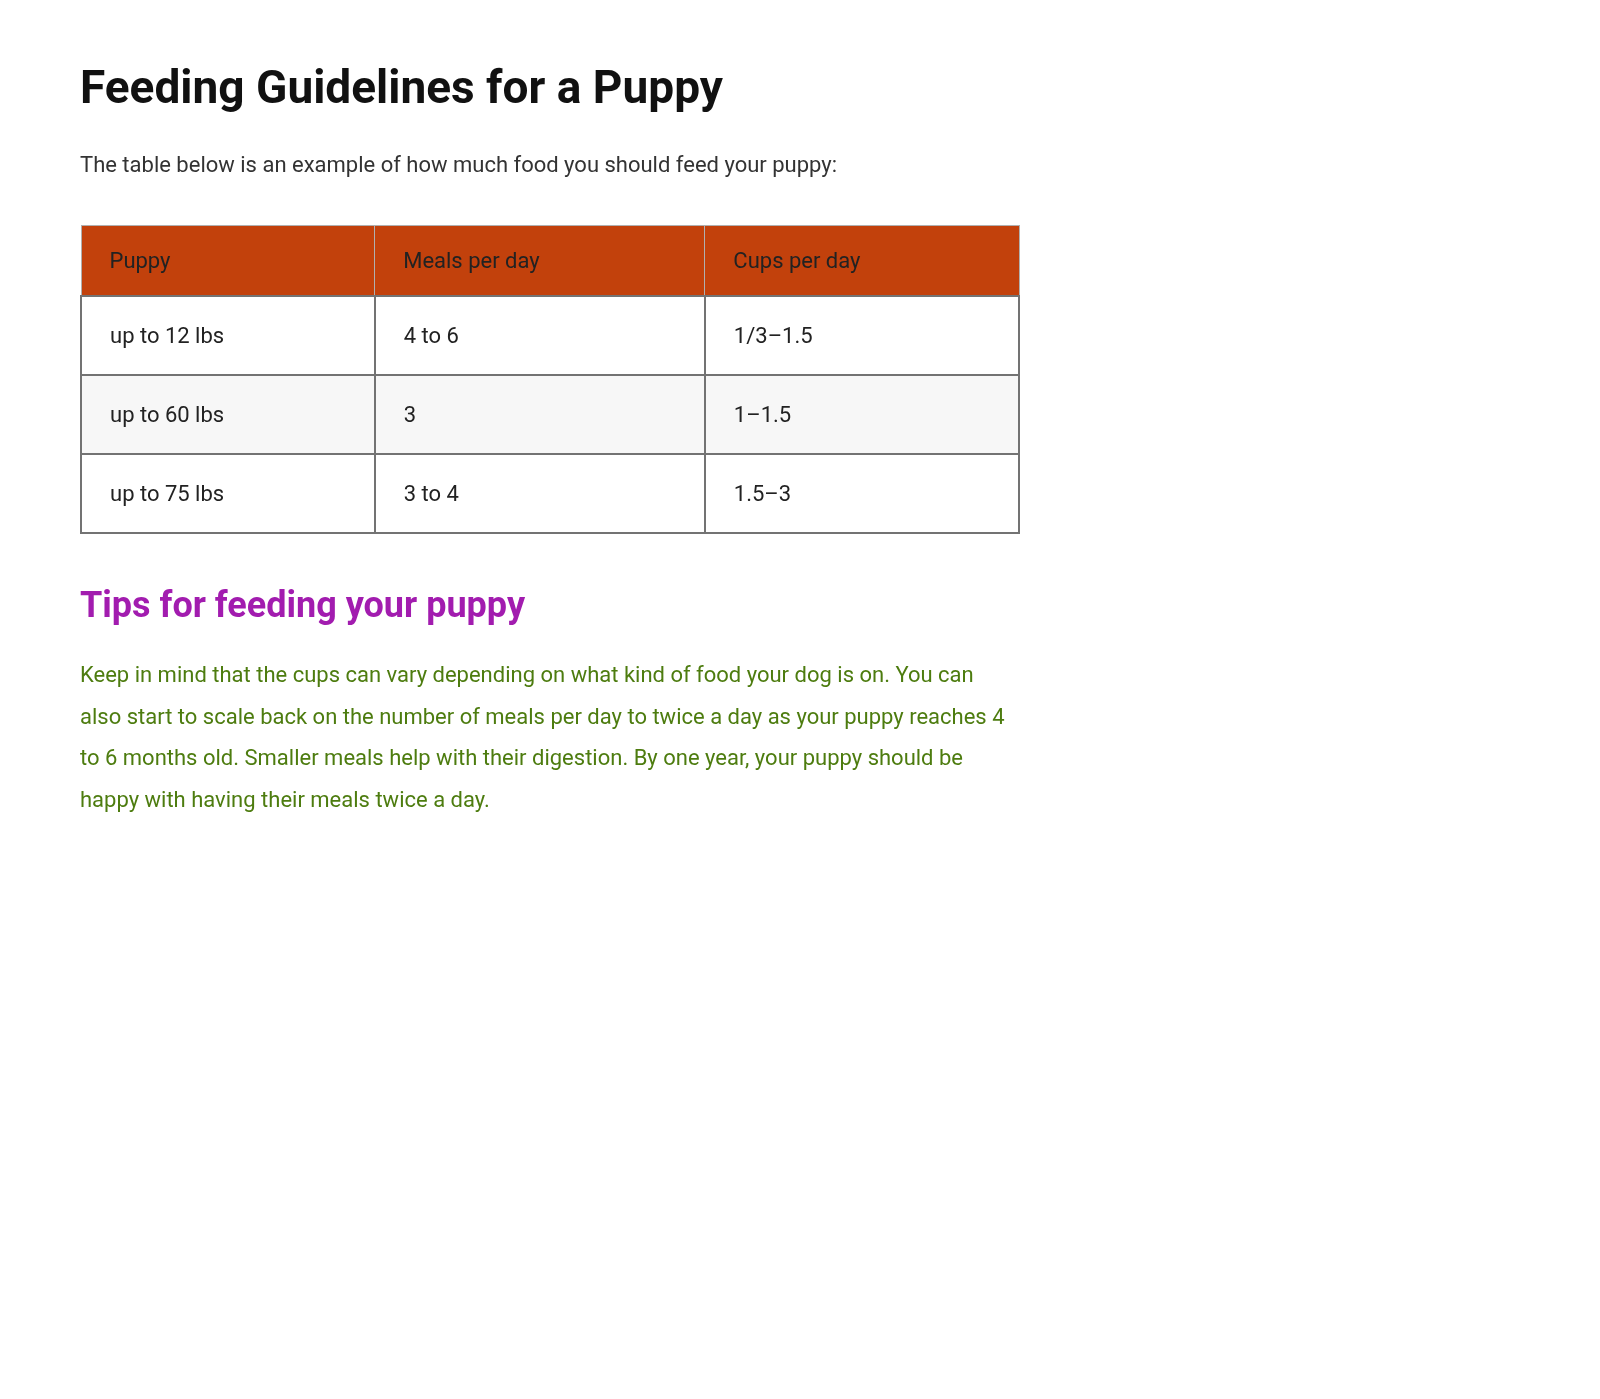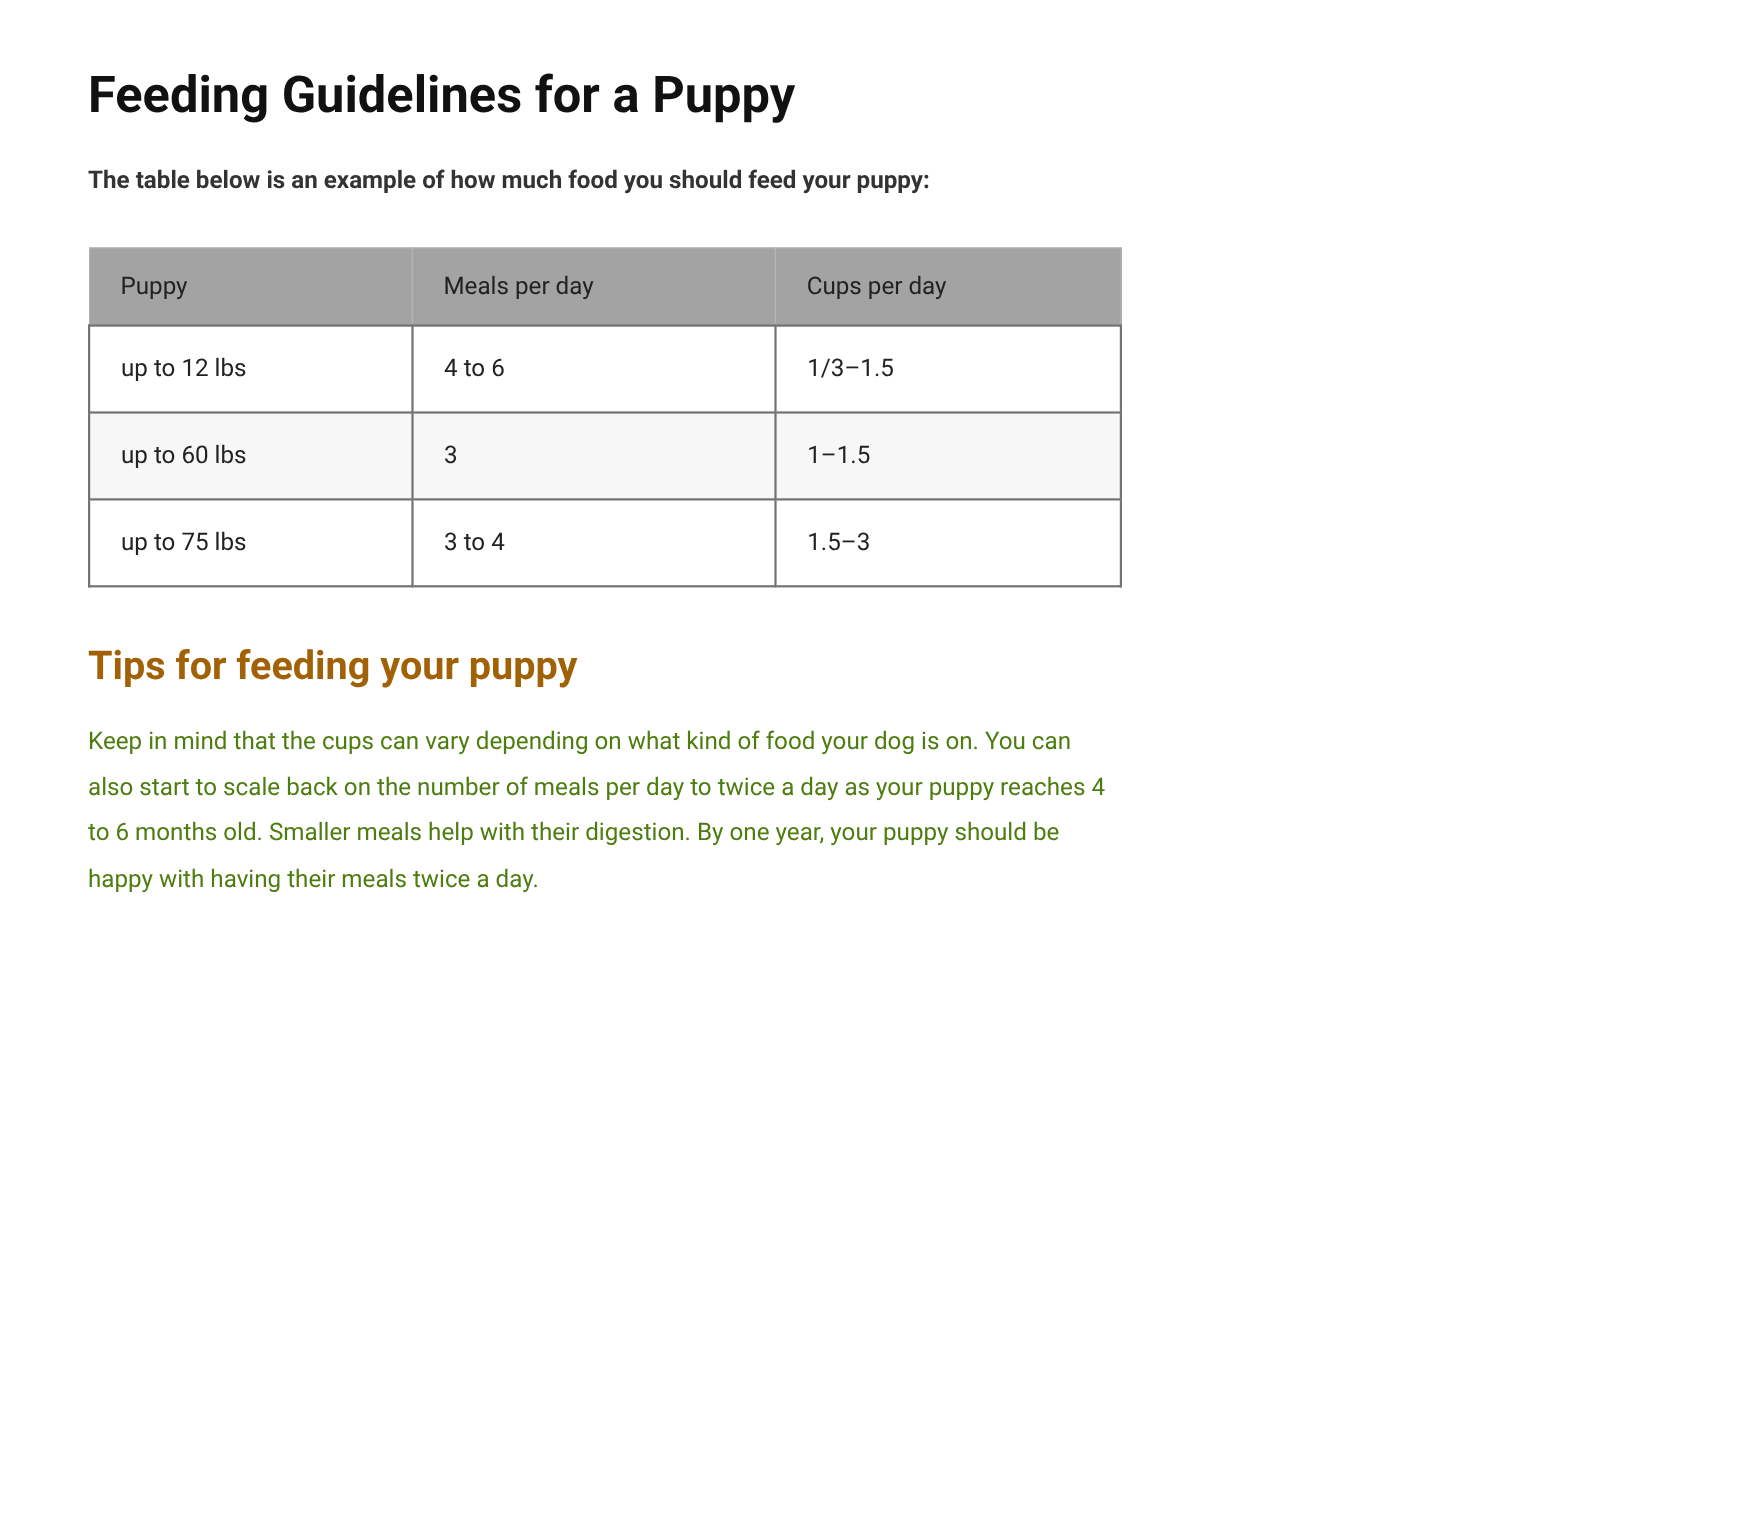--- a/index.html
+++ b/index.html
@@ -29,7 +29,6 @@
       line-height: 1.8;
       color: #333333;
       margin-bottom: 40px;
-      font-weight: bold;
     }
 
     table {

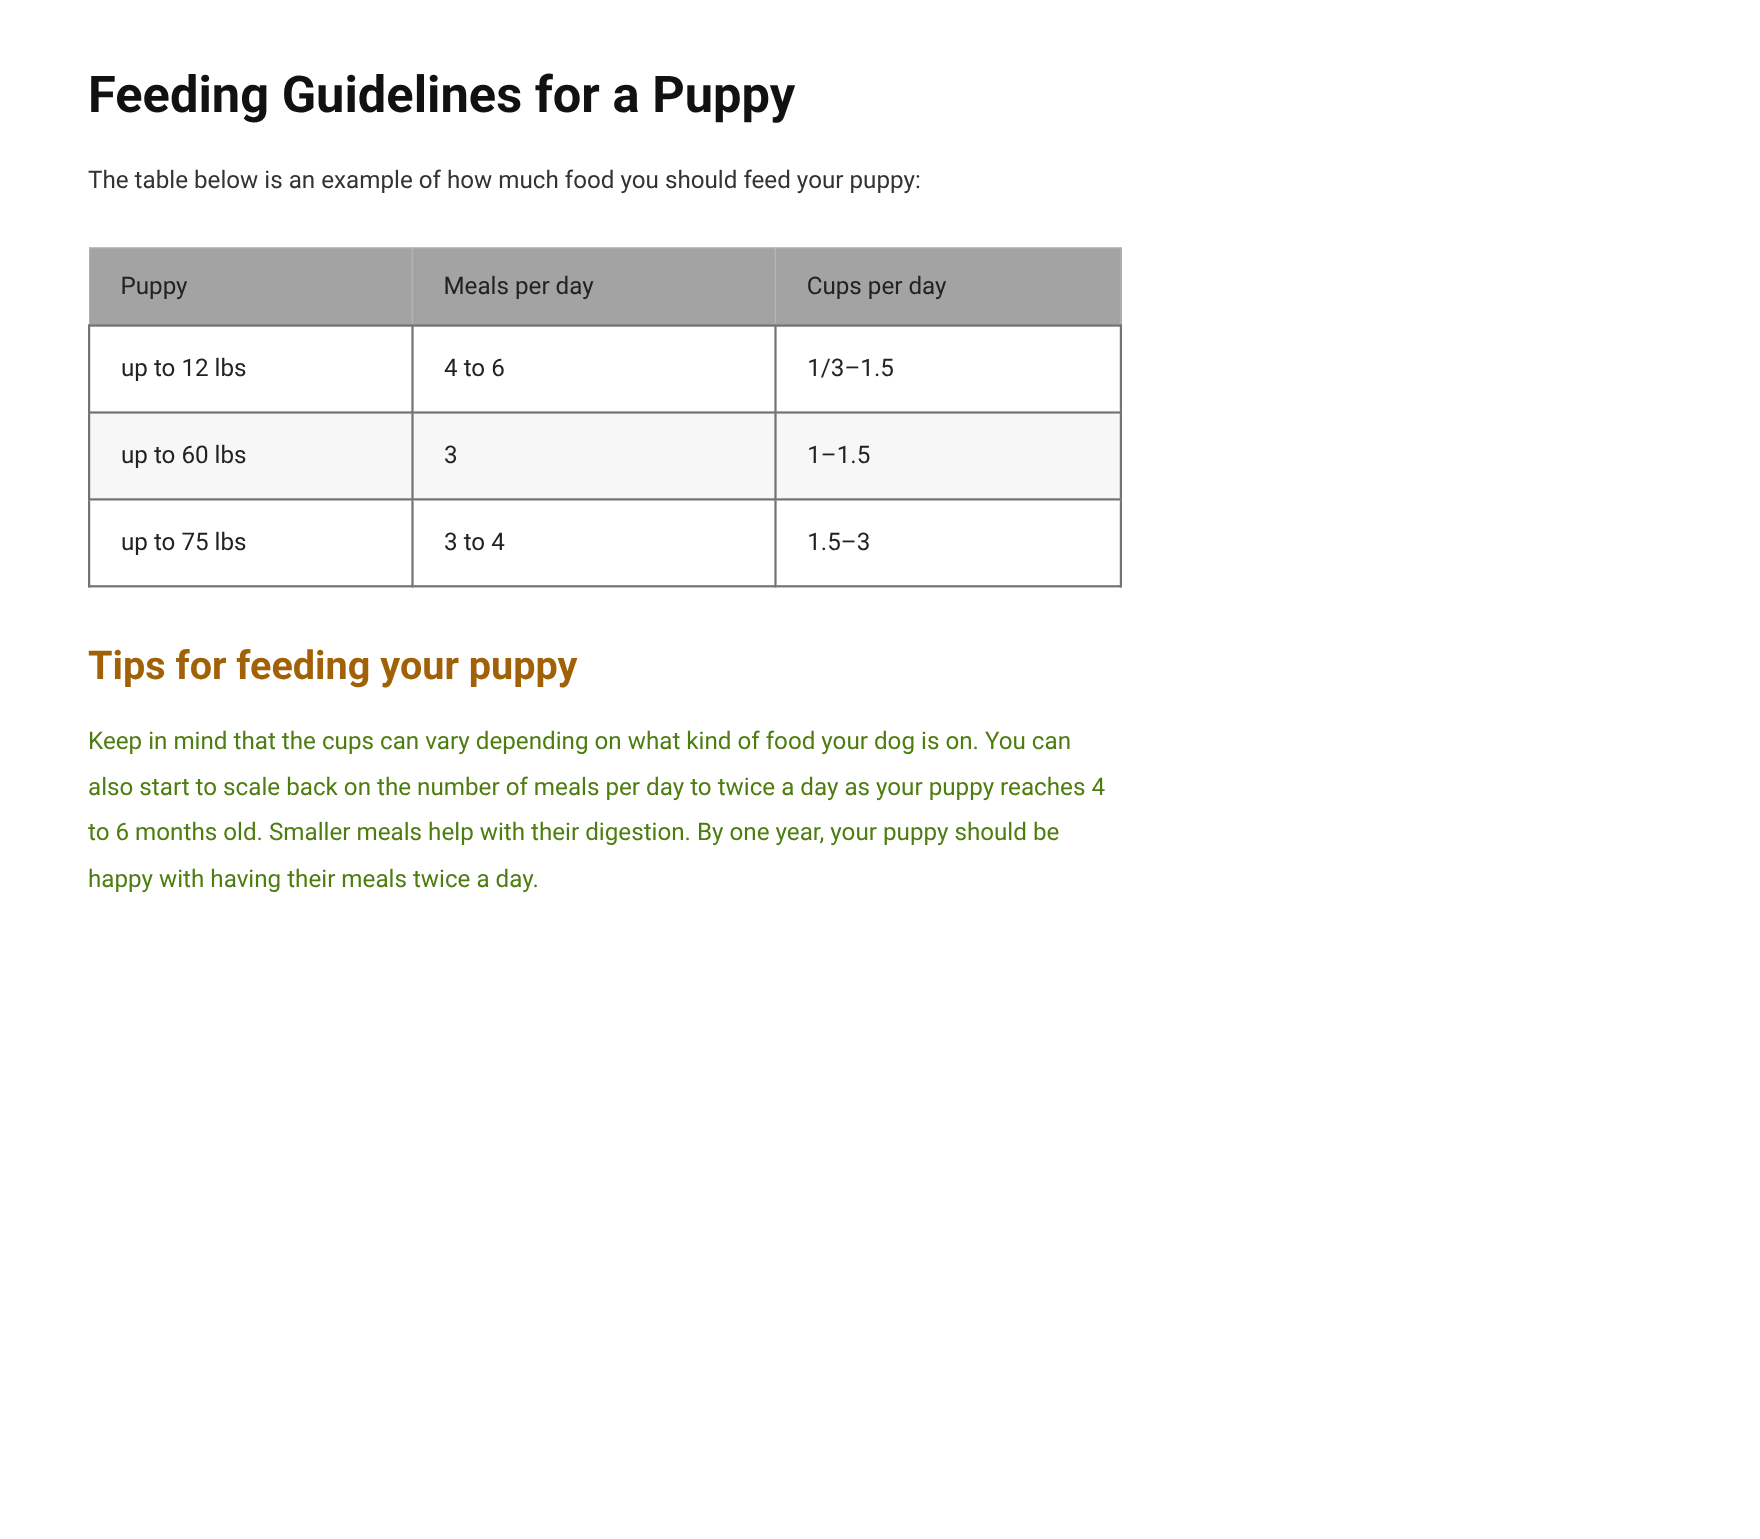--- a/index.html
+++ b/index.html
@@ -40,7 +40,7 @@
     }
 
     thead tr {
-      background-color: #a3a3a3;
+      background-color: #c2410c;
       margin-top: 20px;
     }
 

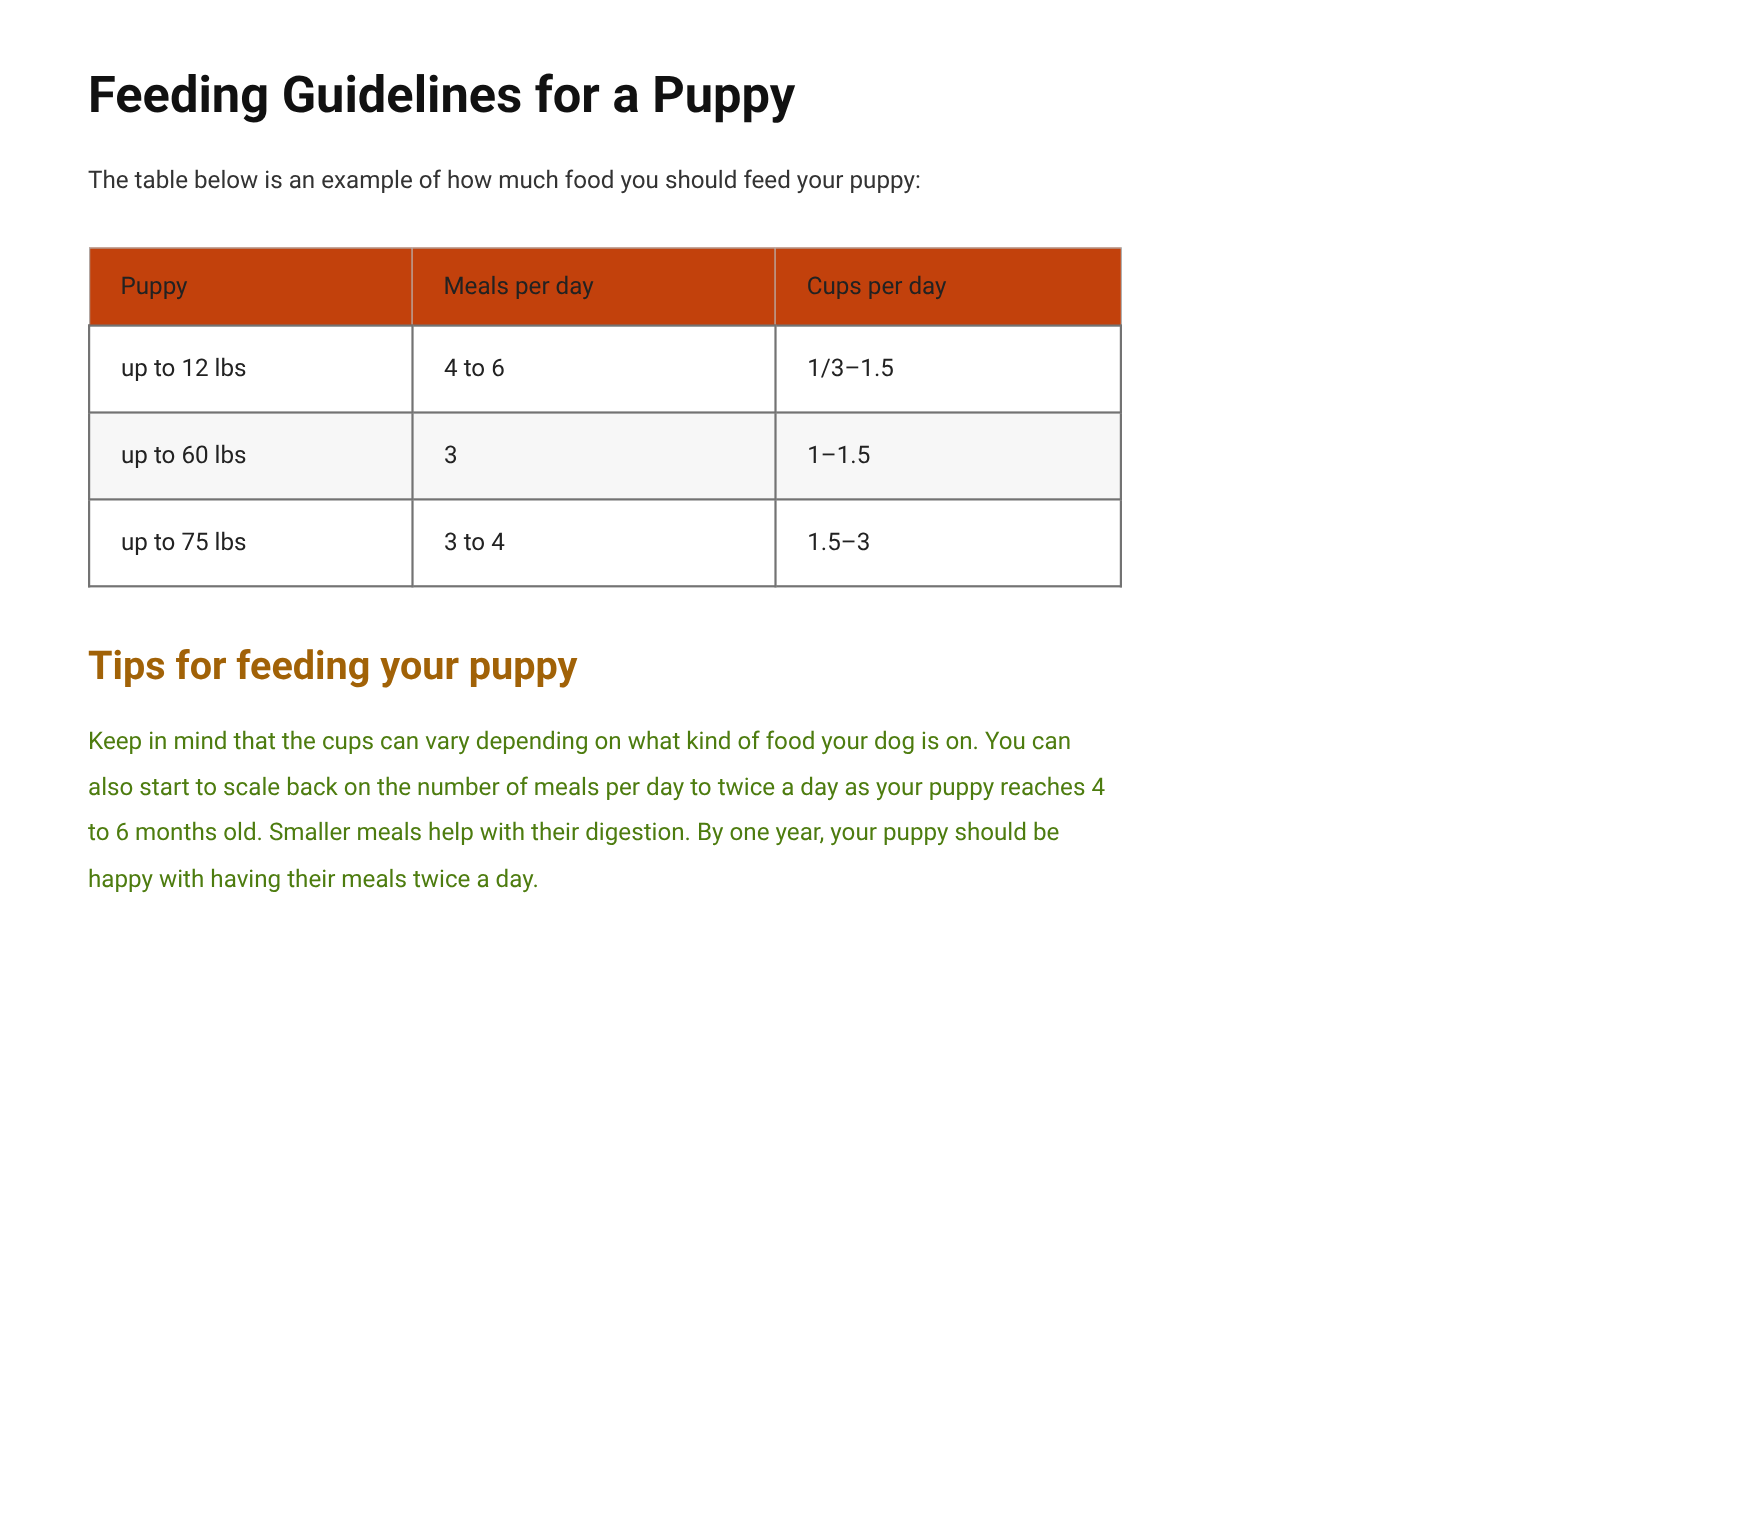--- a/index.html
+++ b/index.html
@@ -71,7 +71,7 @@
     .section-title {
       font-size: 36px;
       font-weight: 700;
-      color: #a16207;
+      color: #a21caf;
       margin-bottom: 28px;
     }
 

